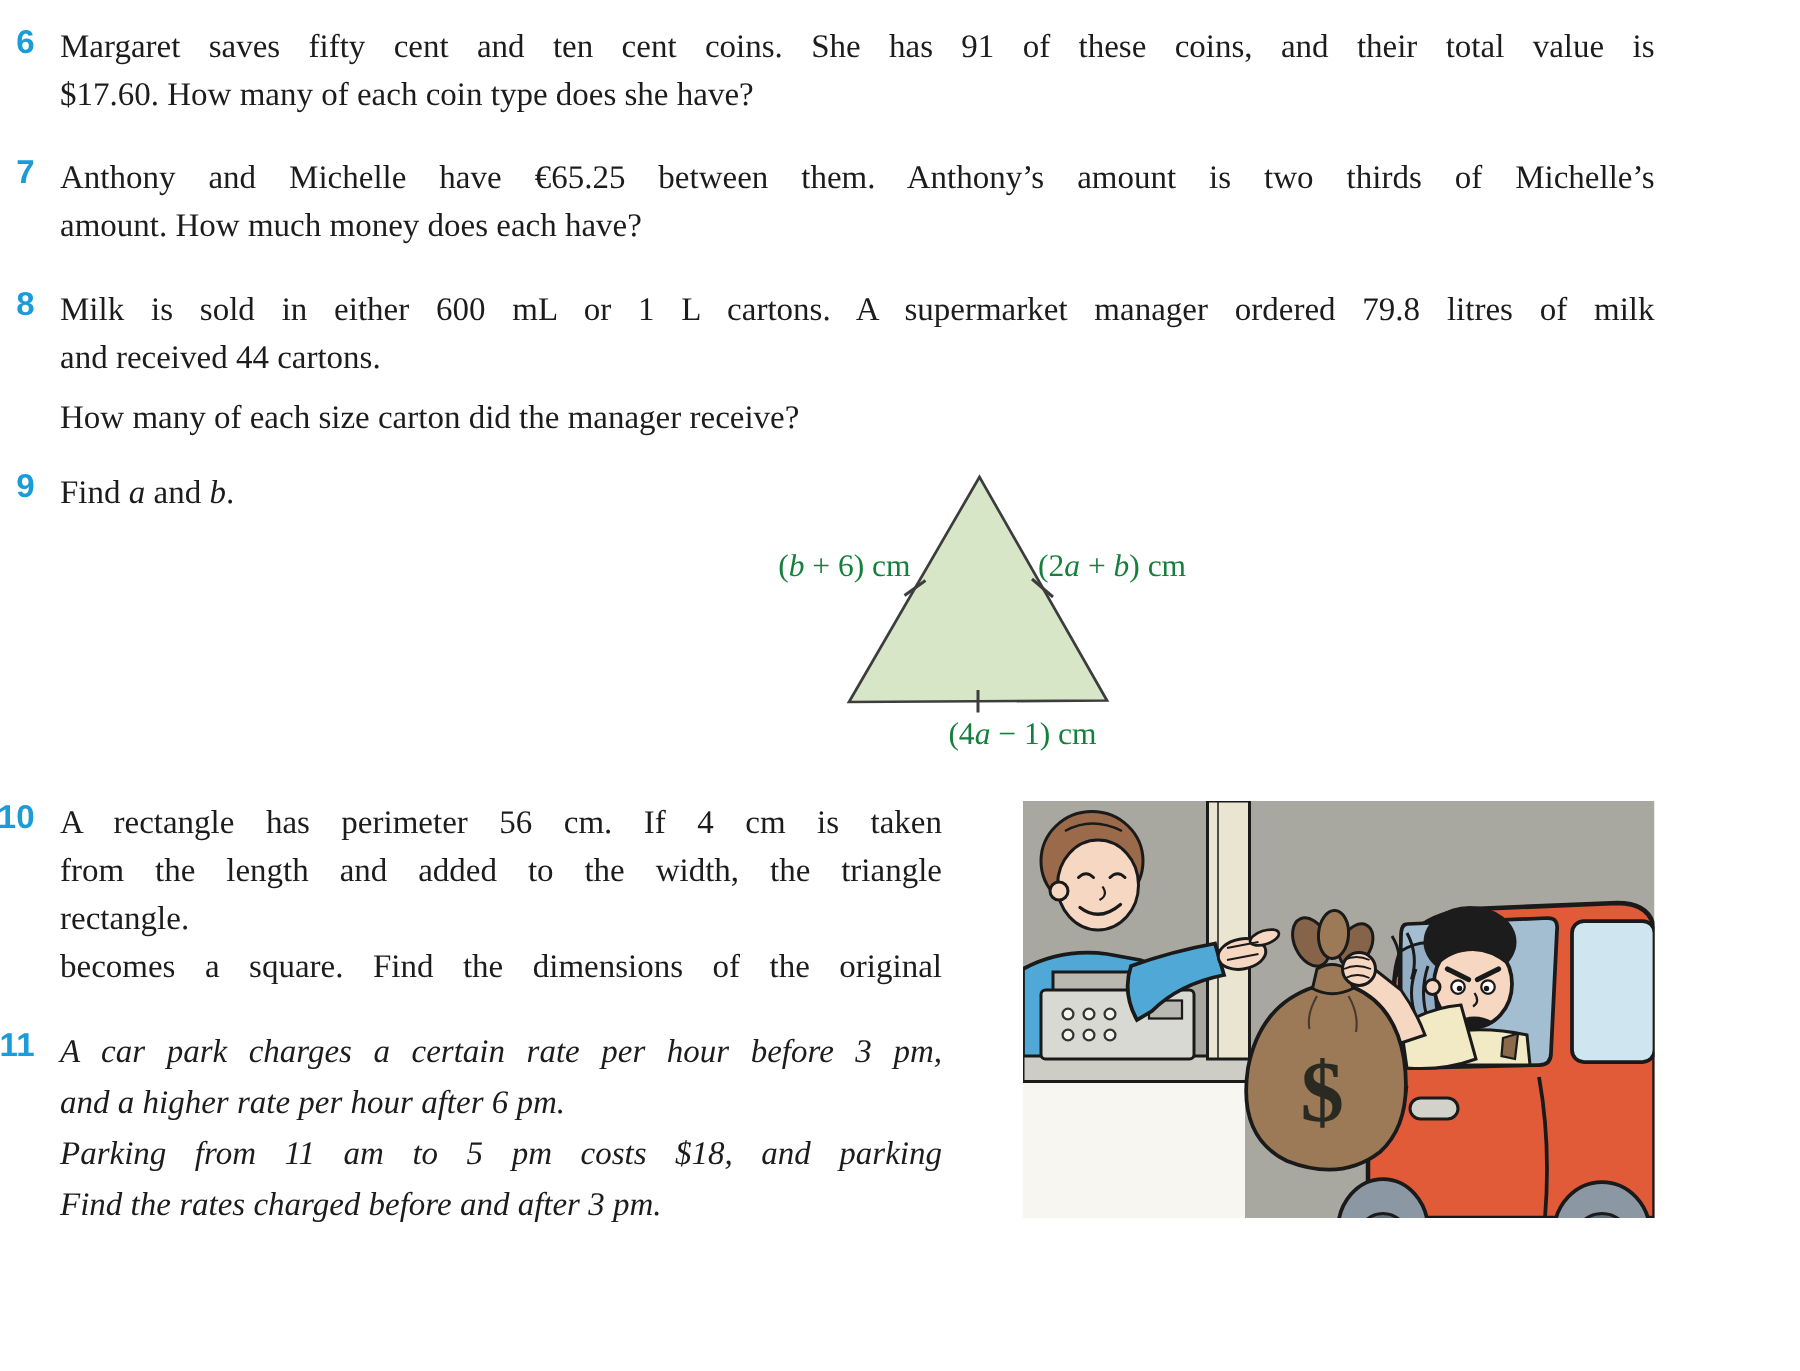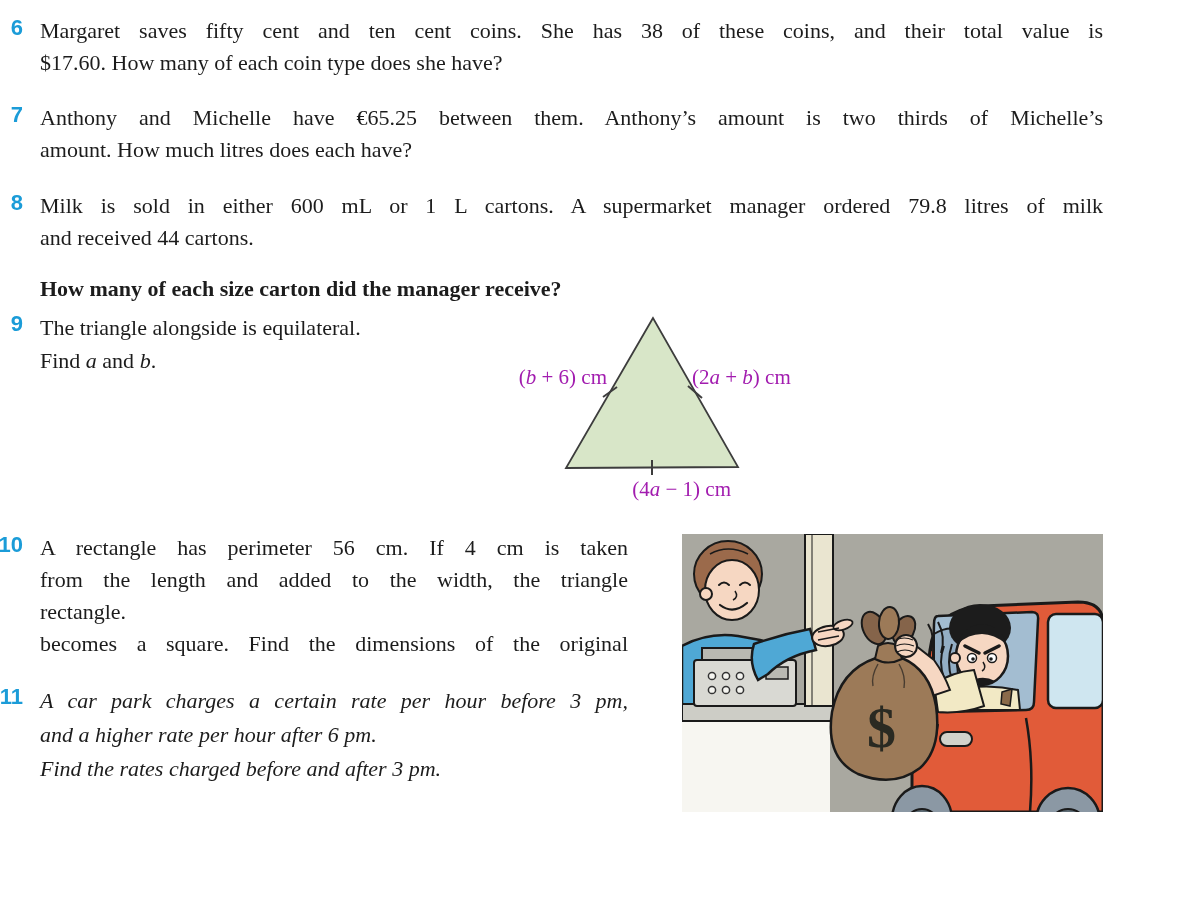--- a/index.html
+++ b/index.html
@@ -41,7 +41,7 @@
 
   <section class="prob wide" style="top:15px">
     <span class="pnum">6</span>
-    <div class="ln jl">Margaret saves fifty cent and ten cent coins.  She has 38 of these coins, and their total value is</div>
+    <div class="ln jl">Margaret saves fifty cent and ten cent coins.  She has 91 of these coins, and their total value is</div>
     <div class="ln">$17.60.  How many of each coin type does she have?</div>
   </section>
 

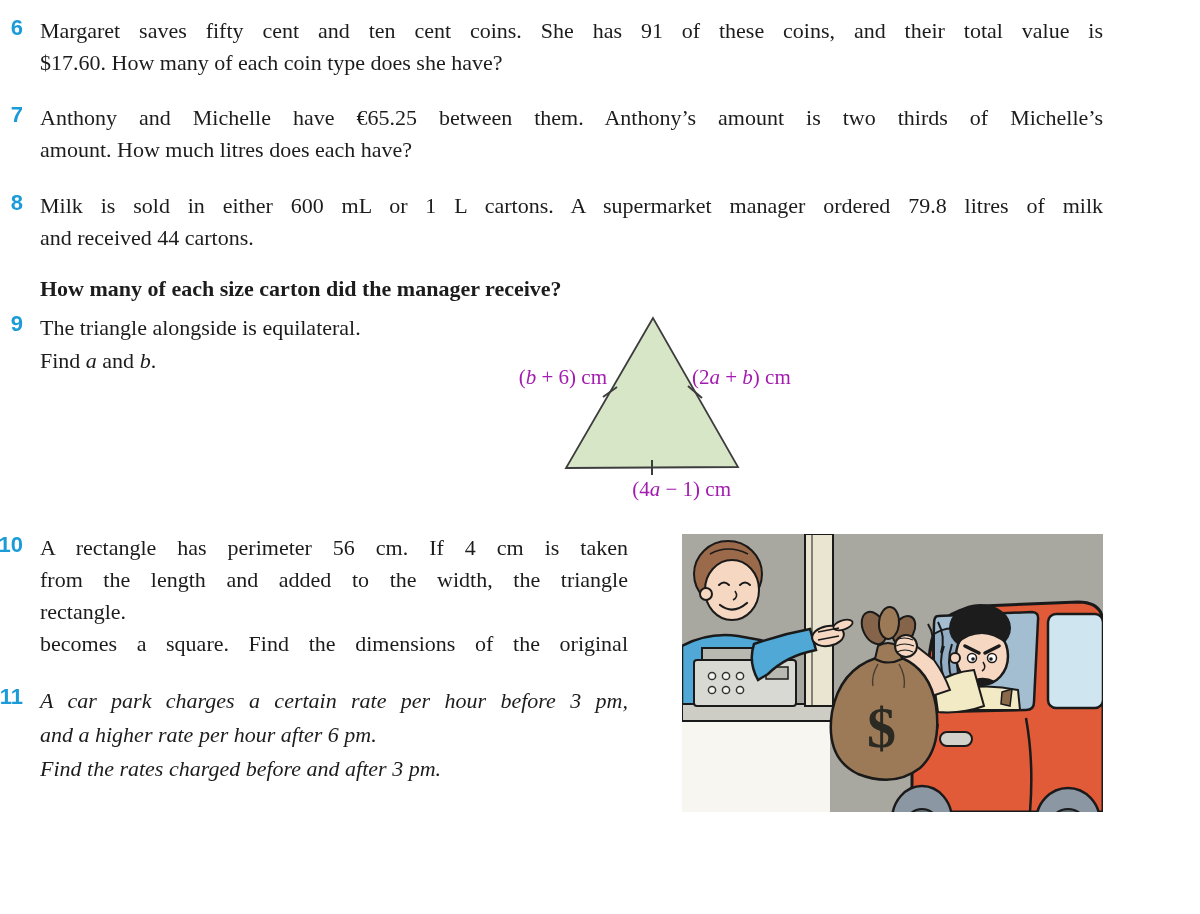--- a/index.html
+++ b/index.html
@@ -48,7 +48,7 @@
   <section class="prob wide" style="top:102px">
     <span class="pnum">7</span>
     <div class="ln jl">Anthony and Michelle have €65.25 between them.  Anthony’s amount is two thirds of Michelle’s</div>
-    <div class="ln">amount.  How much litres does each have?</div>
+    <div class="ln">amount.  How much money does each have?</div>
   </section>
 
   <section class="prob wide" style="top:190px">

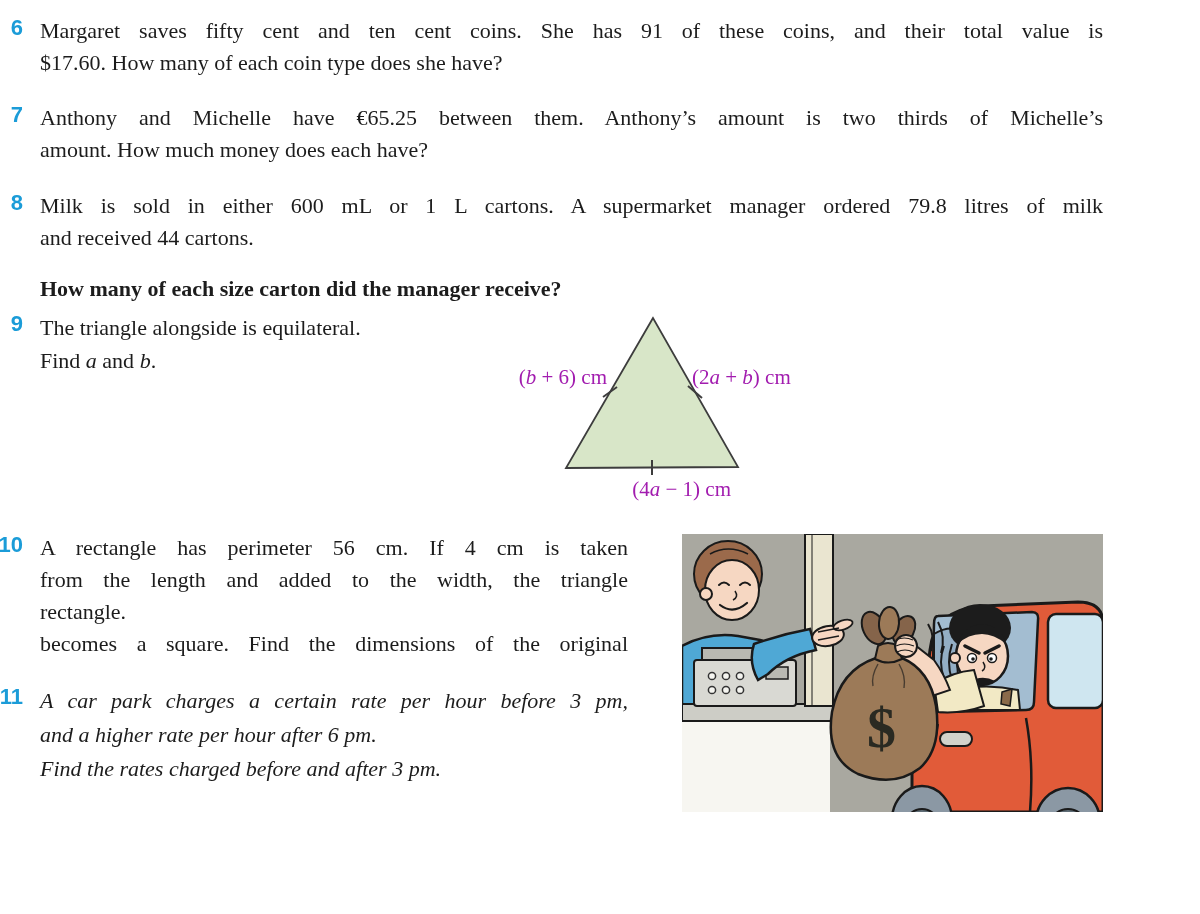--- a/index.html
+++ b/index.html
@@ -19,7 +19,7 @@
   .jl { text-align:justify; text-align-last:justify; }
   .p9 .ln  { height:33px; line-height:33px; }
   .p11 .ln { height:34px; line-height:34px;font-style:italic; }
-  .gap4 { margin-top:19px;font-weight:bold; }
+  .gap4 { margin-top:8px; }
   i { font-style:italic; }
 
   .tri { position:absolute; left:495px; top:304px; width:330px; height:210px; margin:0; }

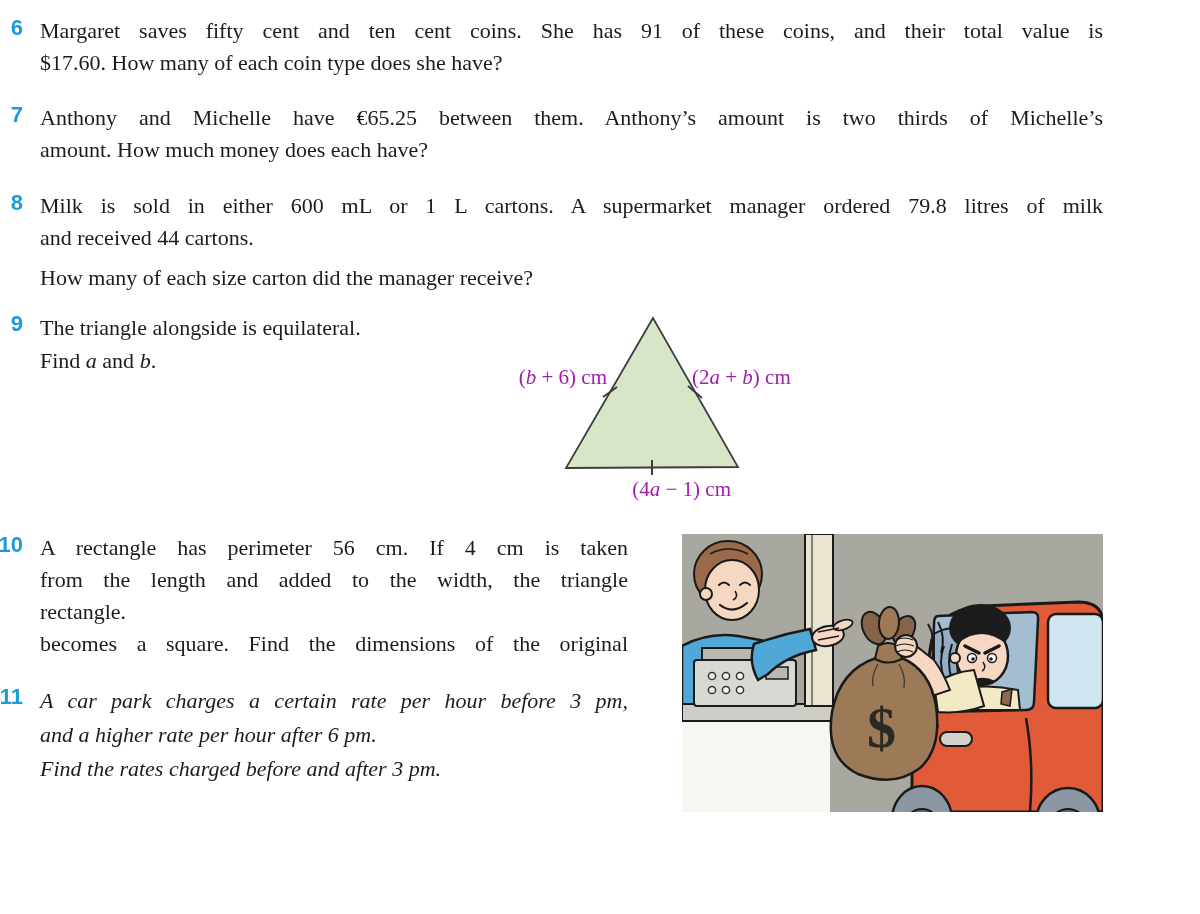--- a/index.html
+++ b/index.html
@@ -60,7 +60,6 @@
 
   <section class="prob p9" style="top:311px">
     <span class="pnum">9</span>
-    <div class="ln">The triangle alongside is equilateral.</div>
     <div class="ln"><span>Find </span><i>a</i><span> and </span><i>b</i><span>.</span></div>
   </section>
 

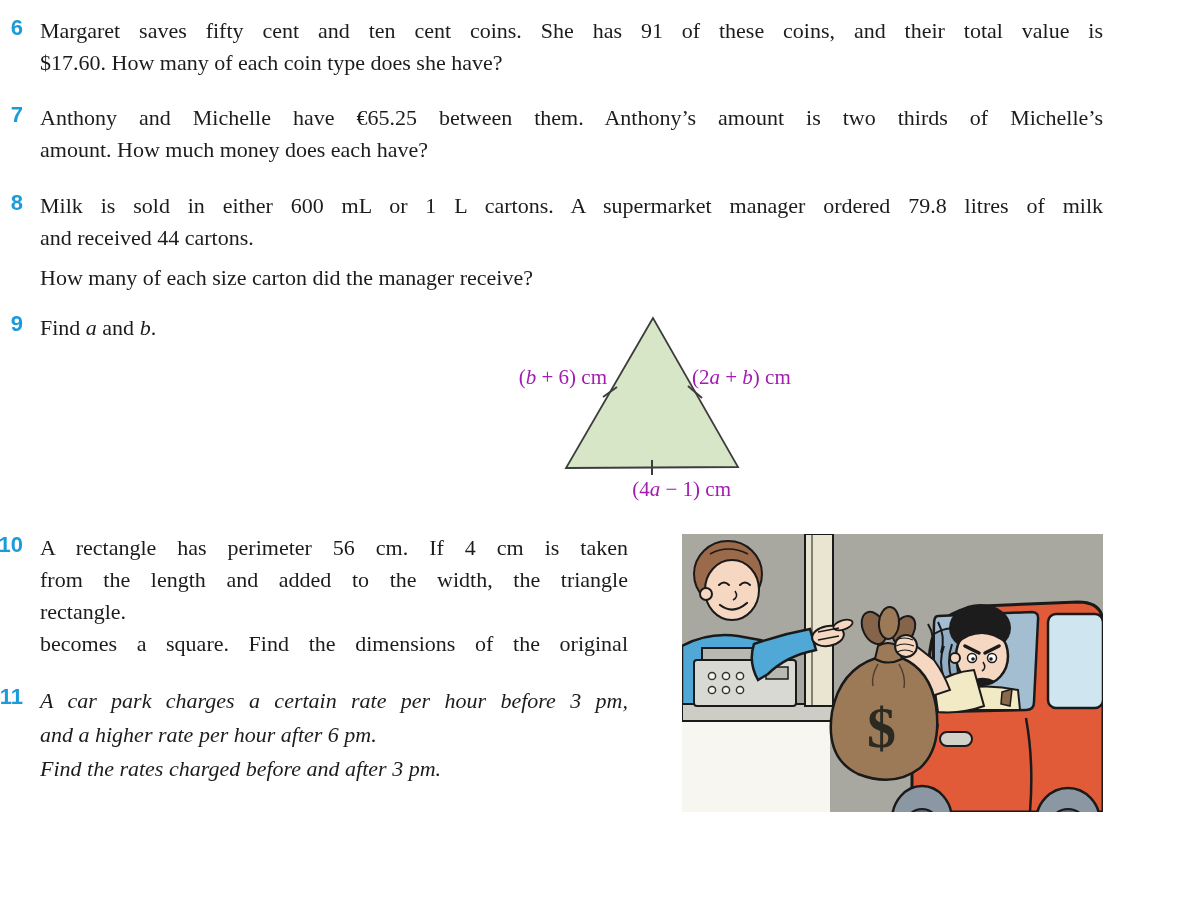--- a/index.html
+++ b/index.html
@@ -26,7 +26,7 @@
   .tri svg { position:absolute; left:0; top:0; }
   .tlabel {
     position:absolute; font-size:21px; line-height:24px; white-space:nowrap;
-    color:#a21caf;
+    color:#15803d;
   }
   .tlabel.lft { left:0; top:61px; width:112px; text-align:right; }
   .tlabel.rgt { left:197px; top:61px; }

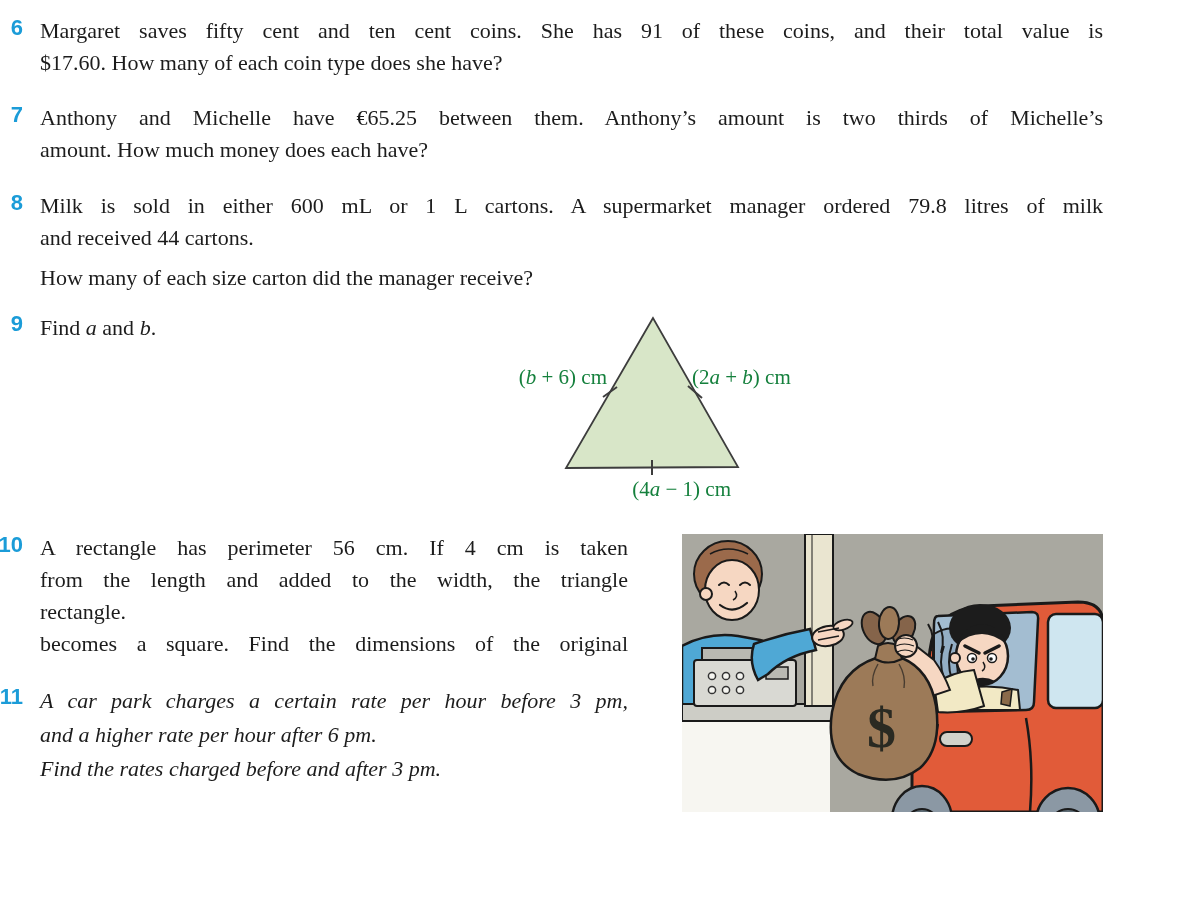--- a/index.html
+++ b/index.html
@@ -89,6 +89,7 @@
     <span class="pnum">11</span>
     <div class="ln jl">A car park charges a certain rate per hour before 3 pm,</div>
     <div class="ln">and a higher rate per hour after 6 pm.</div>
+    <div class="ln jl">Parking from 11 am to 5 pm costs $18, and parking</div>
     <div class="ln">Find the rates charged before and after 3 pm.</div>
   </section>
 

